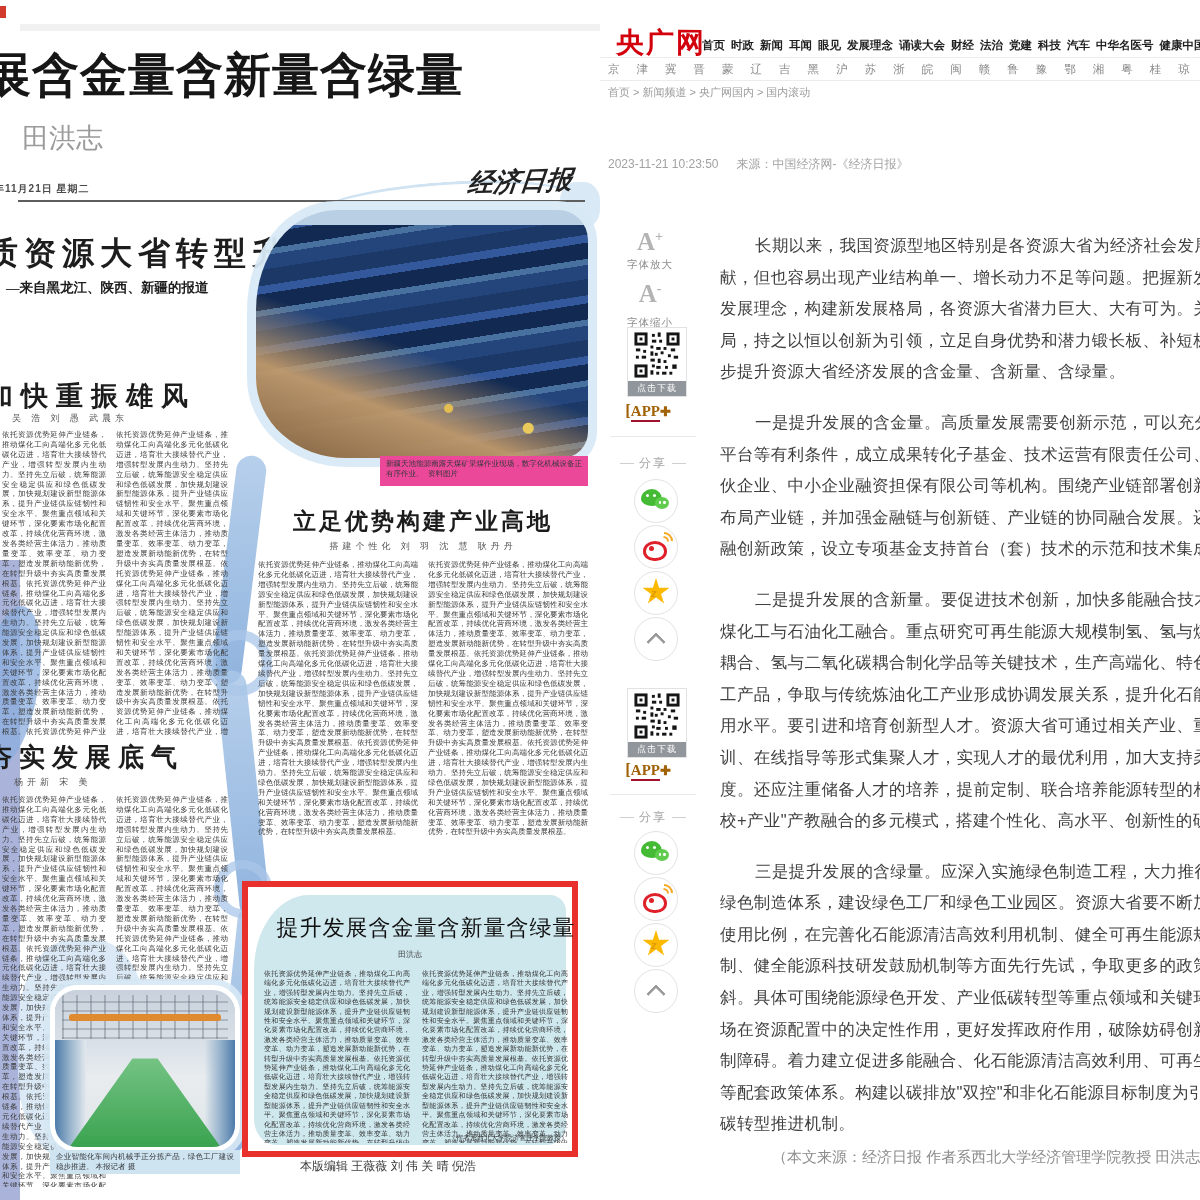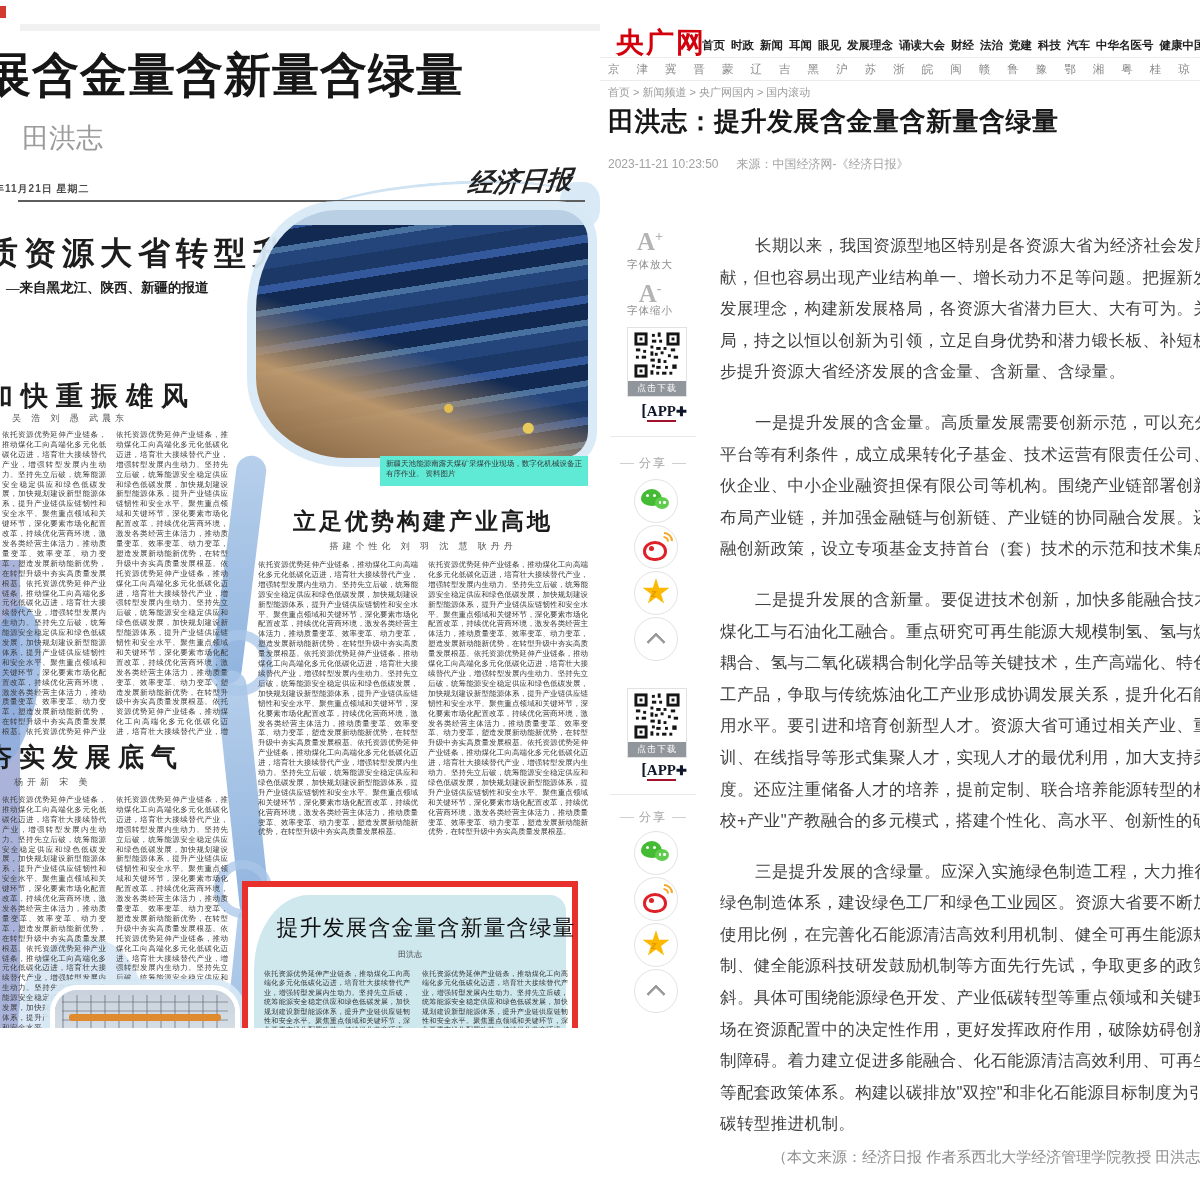--- a/index.html
+++ b/index.html
@@ -68,7 +68,7 @@
   .aline.first{text-indent:35px;}
   .art-footer{left:172px;top:1148px;font-size:15px;color:#8c8c8c;white-space:nowrap;}
   
-  #newspaper-pane{left:0;top:0;width:600px;height:1028px;overflow:hidden;}
+  #newspaper-pane{left:0;top:0;width:600px;height:1200px;overflow:hidden;}
   .np-serif{font-family:"Liberation Serif","DejaVu Serif",serif;}
   .corner-tick{left:0;top:6px;width:6px;height:12px;background:#d23a2e;}
   .gray-strip{left:20px;top:24px;width:580px;height:7px;background:#f1f1f1;}

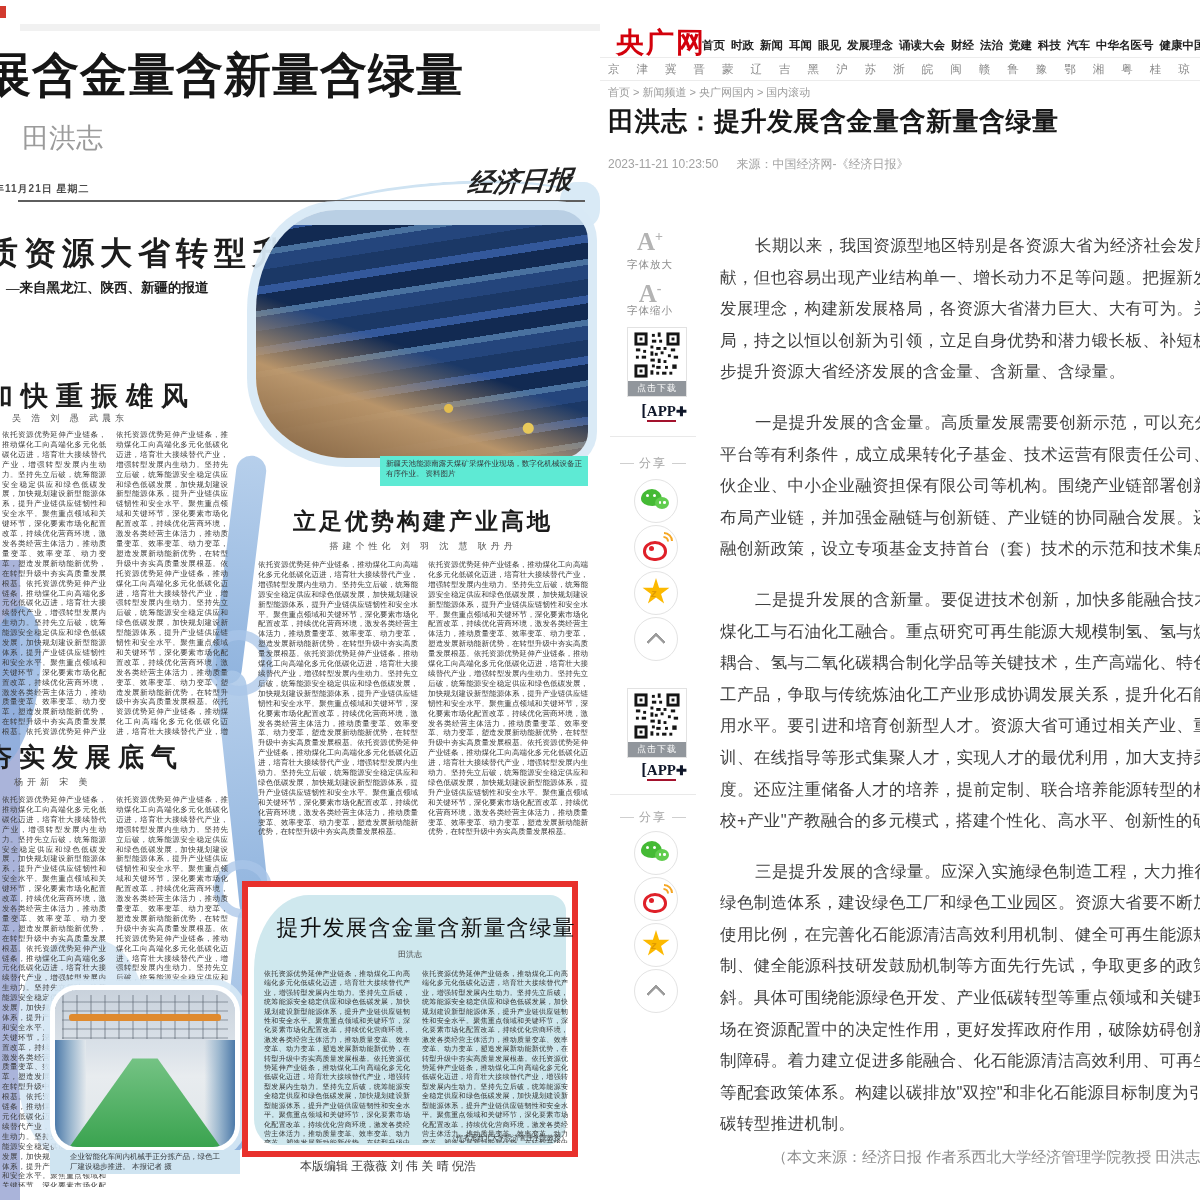--- a/index.html
+++ b/index.html
@@ -253,7 +253,6 @@
     </div>
   <div class="abs hairline" style="left:0;top:80px;width:600px;"></div>
   <div class="abs crumb" id="breadcrumb"><span>首页</span><span>&gt;</span><span>新闻频道</span><span>&gt;</span><span>央广网国内</span><span>&gt;</span><span>国内滚动</span></div>
-  <div class="abs page-title">田洪志：提升发展含金量含新量含绿量</div>
   <div class="abs meta">
     <span>2023-11-21 10:23:50</span><span>来源：中国经济网-《经济日报》</span>
   </div>

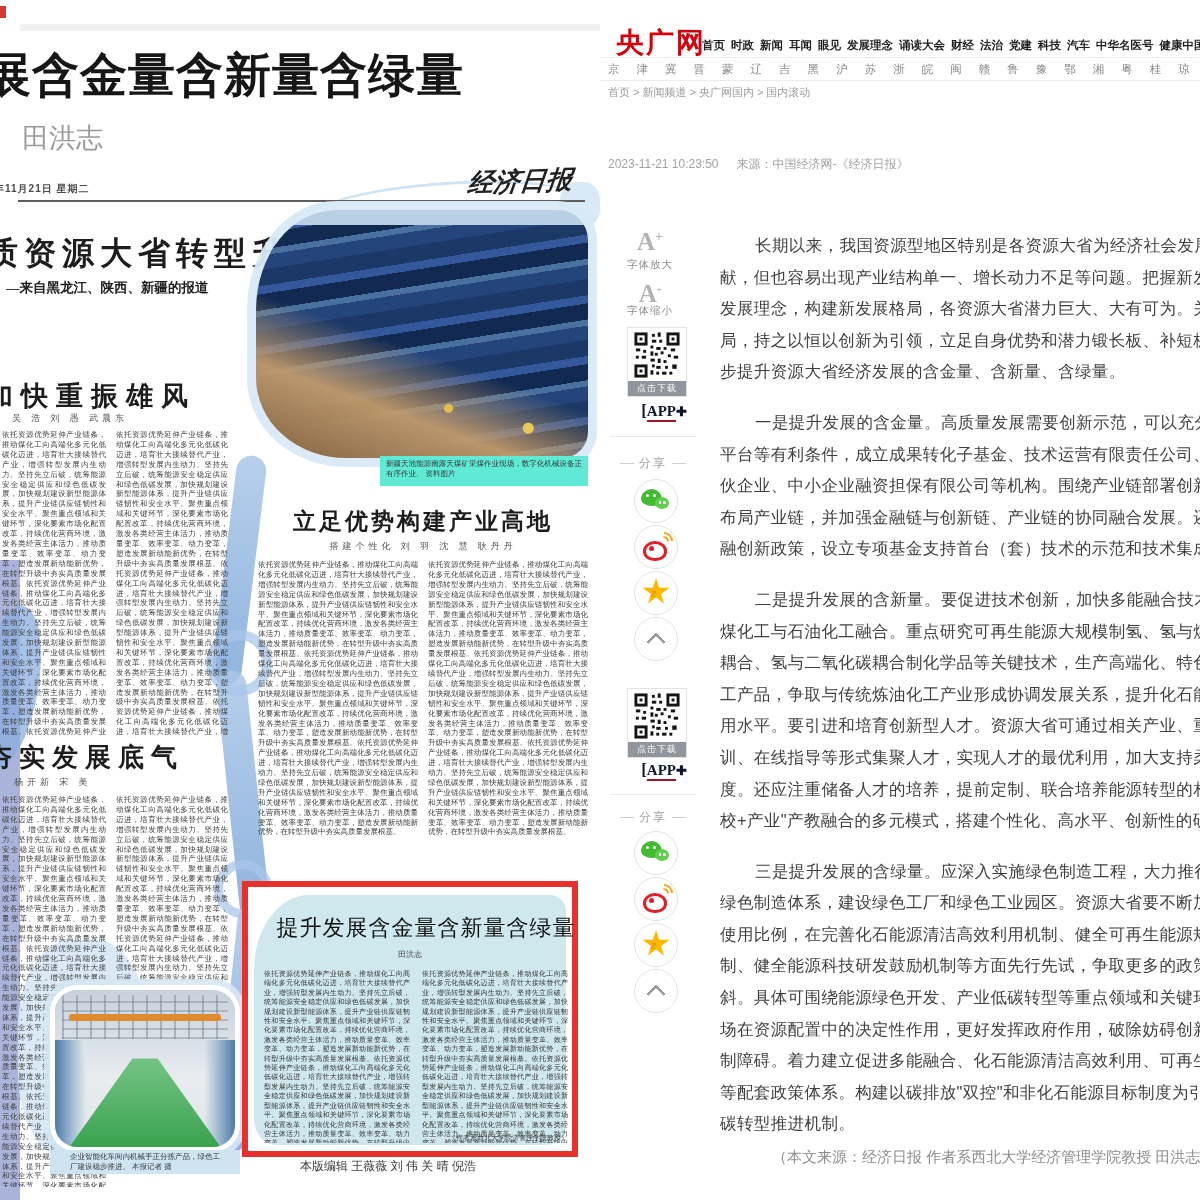--- a/index.html
+++ b/index.html
@@ -260,7 +260,7 @@
   <div class="abs fbtn" style="top:228px;"><span>A</span><sup>+</sup></div>
   <div class="abs flabel" style="top:258px;">字体放大</div>
   <div class="abs fbtn" style="top:280px;"><span>A</span><sup>-</sup></div>
-  <div class="abs flabel" style="top:304px;text-align:center;">字体缩小</div>
+  <div class="abs flabel" style="top:316px;text-align:center;">字体缩小</div>
 
   <div class="abs qrbox" style="top:327px;">
     <svg width="48" height="48" viewBox="0 0 33 33">

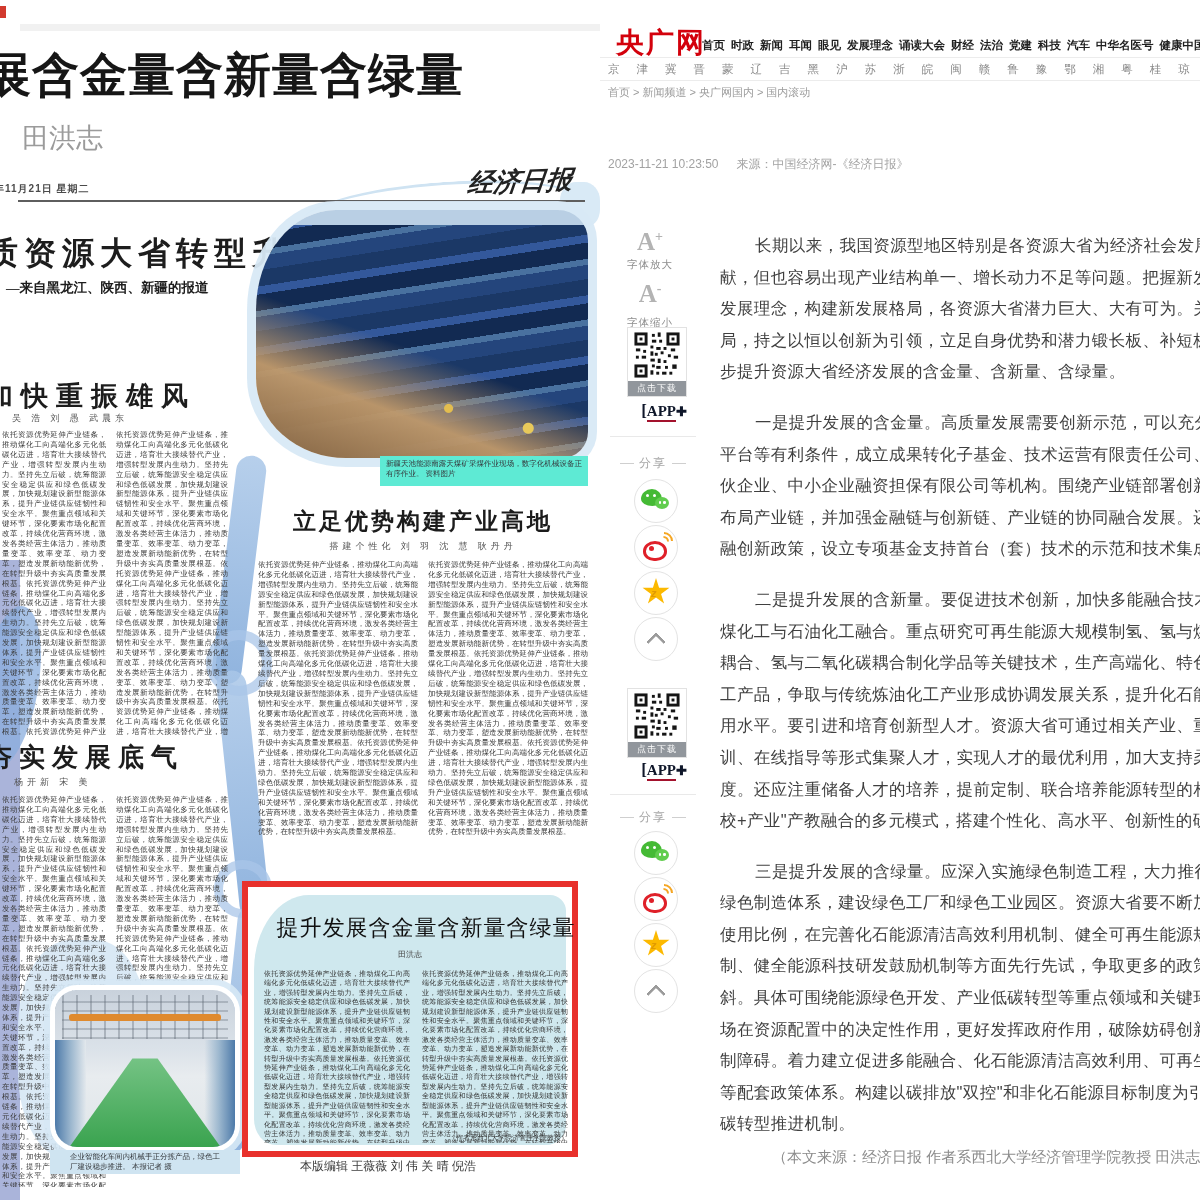--- a/index.html
+++ b/index.html
@@ -29,7 +29,7 @@
   .qrbox svg{position:absolute;left:5px;top:3px;}
   .qr-overlay{position:absolute;left:0;right:0;bottom:0;height:15px;background:rgba(130,136,142,.88);
               color:#fff;font-size:9px;line-height:15px;text-align:center;letter-spacing:1px;}
-  .appbadge{left:24px;width:80px;text-align:center;color:#0f172a;font-weight:bold;font-size:15px;
+  .appbadge{left:8px;width:80px;text-align:center;color:#a16207;font-weight:bold;font-size:15px;
             font-family:"Liberation Serif",serif;cursor:pointer;}
   .appbadge .brk{font-size:17px;}
   .appbadge .app-txt{border-bottom:2.5px solid #a3122d;padding-bottom:1px;}

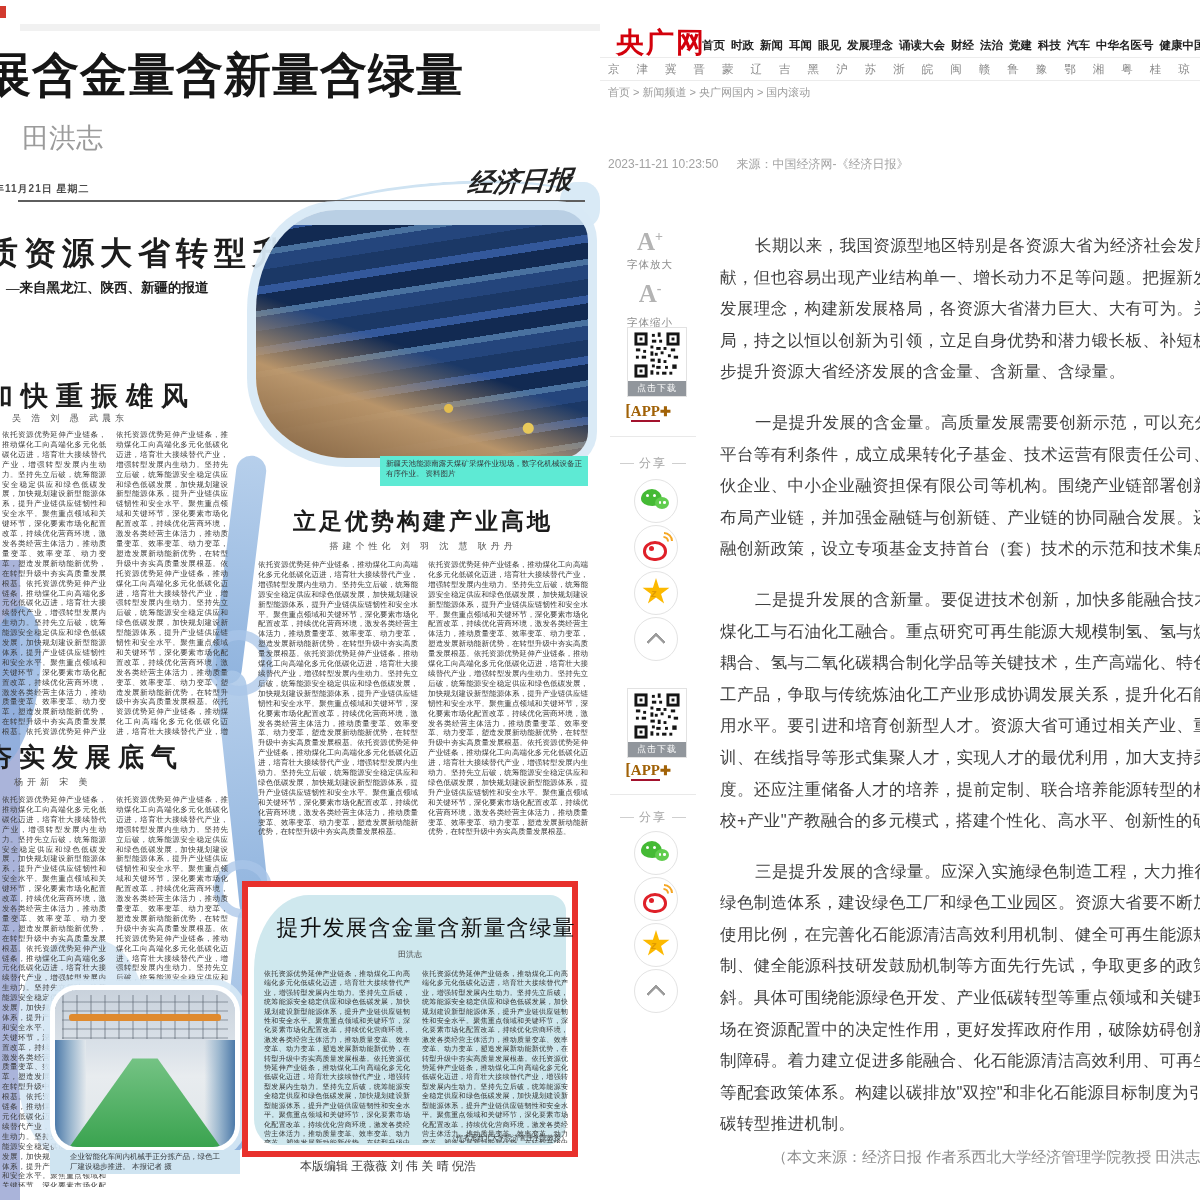--- a/index.html
+++ b/index.html
@@ -106,8 +106,8 @@
         linear-gradient(200deg,rgba(0,0,0,0) 55%,rgba(193,154,107,.95) 74%,#8a6a48 96%),
         linear-gradient(180deg,#b9cfe4 0 6%,rgba(0,0,0,0) 6%),
         repeating-linear-gradient(171deg,#1b3866 0 16px,#33589b 16px 24px,#122a52 24px 40px,#49719f 40px 46px,#24457c 46px 60px);}
-  .mine-cap{left:380px;top:456px;width:208px;height:30px;background:#5eead4;z-index:4;
-      padding:3px 6px;box-sizing:border-box;}
+  .mine-cap{left:380px;top:456px;width:208px;height:30px;background:#ec4899;z-index:4;
+      padding:3px 6px;box-sizing:border-box;font-family:Liberation Mono, monospace;}
   .factory{left:55px;top:990px;width:180px;height:157px;border-radius:22px;z-index:3;overflow:hidden;
       box-shadow:0 0 0 5px #fff,0 0 0 11px rgba(214,232,245,.9);
       background:linear-gradient(180deg,#c9d2dc 0%,#dbe2e9 38%,#e8ecef 55%,#dfe5e9 100%);}

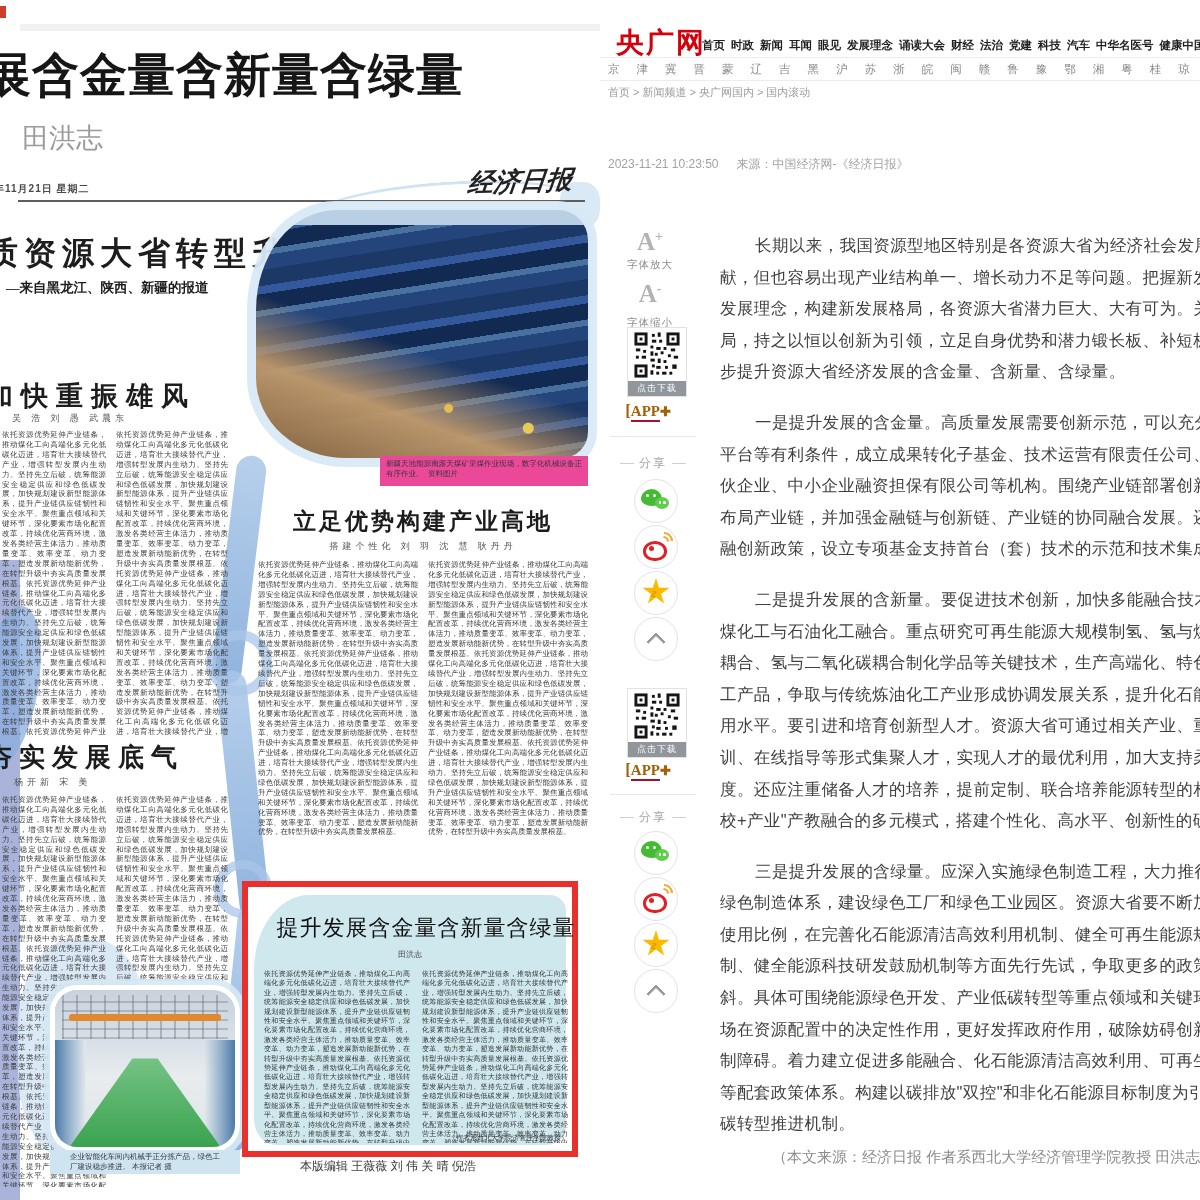--- a/index.html
+++ b/index.html
@@ -122,7 +122,7 @@
       clip-path:polygon(43% 12%,57% 12%,92% 100%,8% 100%);
       background:linear-gradient(180deg,#7cc78b,#3aa34f);}
   .factory-cap{left:50px;top:1150px;width:190px;height:24px;background:#cfe4f1;z-index:4;
-      padding:2px 20px;box-sizing:border-box;}
+      padding:2px 6px;box-sizing:border-box;}
   .redbox{left:242px;top:881px;width:336px;height:276px;border:6px solid #e8312c;background:#fff;
       z-index:5;box-sizing:border-box;}
   .redbox .blob{position:absolute;left:6px;top:8px;right:6px;bottom:6px;background:#cfe8ee;

